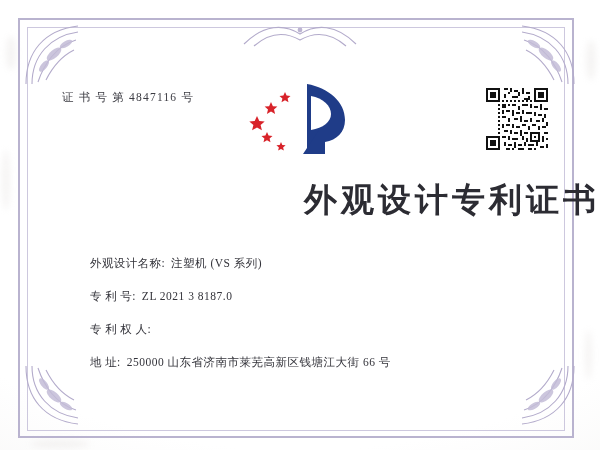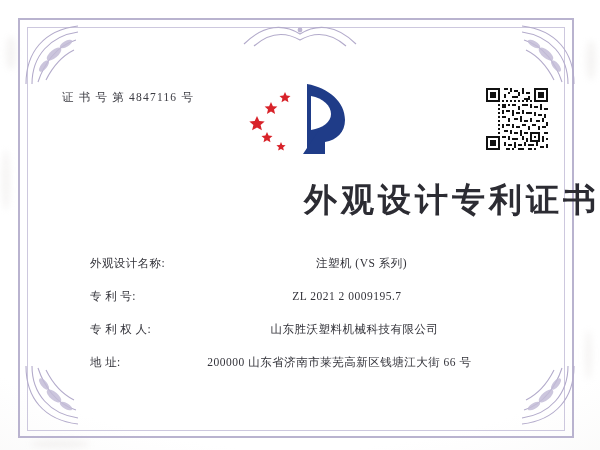--- a/index.html
+++ b/index.html
@@ -139,7 +139,6 @@
     padding-left: 6px;
     letter-spacing: 0.5px;
     overflow: hidden;
-    text-align: center;
   }
 
   

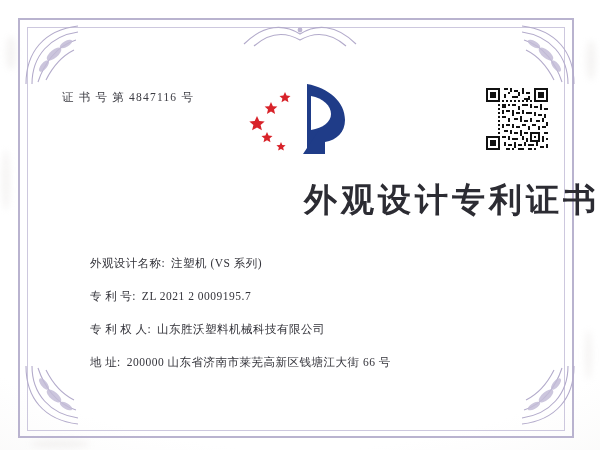--- a/index.html
+++ b/index.html
@@ -386,7 +386,7 @@
     </div>
     <div class="field-row">
       <span class="field-label">专    利    号:</span>
-      <span class="field-value">ZL 2021 2 0009195.7</span>
+      <span class="field-value">ZL 2021 3 8187.0</span>
     </div>
     <div class="field-row">
       <span class="field-label">专  利  权  人:</span>

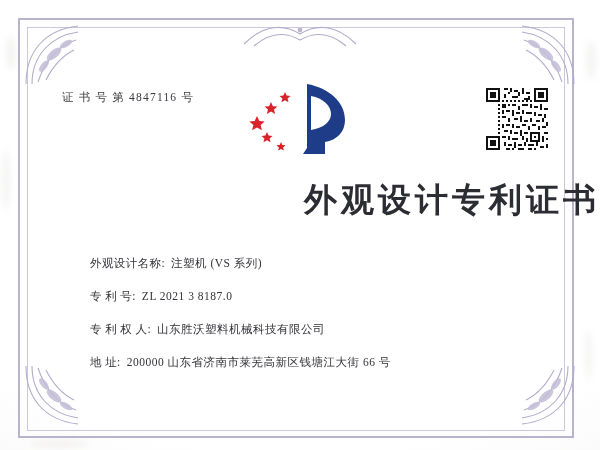--- a/index.html
+++ b/index.html
@@ -390,7 +390,6 @@
     </div>
     <div class="field-row">
       <span class="field-label">专  利  权  人:</span>
-      <span class="field-value">山东胜沃塑料机械科技有限公司</span>
     </div>
     <div class="field-row">
       <span class="field-label">地         址:</span>

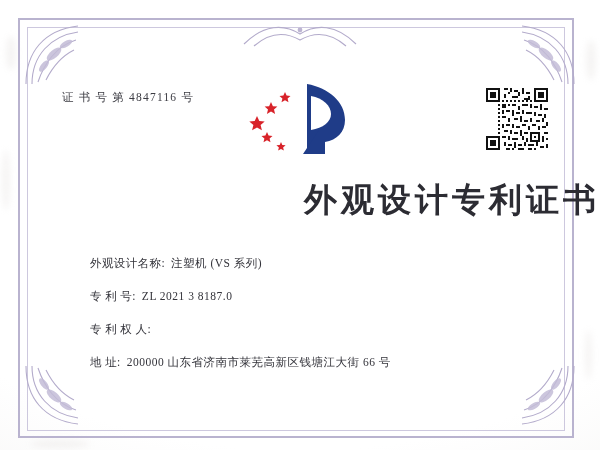--- a/index.html
+++ b/index.html
@@ -393,7 +393,7 @@
     </div>
     <div class="field-row">
       <span class="field-label">地         址:</span>
-      <span class="field-value">200000  山东省济南市莱芜高新区钱塘江大街 66 号</span>
+      <span class="field-value">250000  山东省济南市莱芜高新区钱塘江大街 66 号</span>
     </div>
   </div>
 

